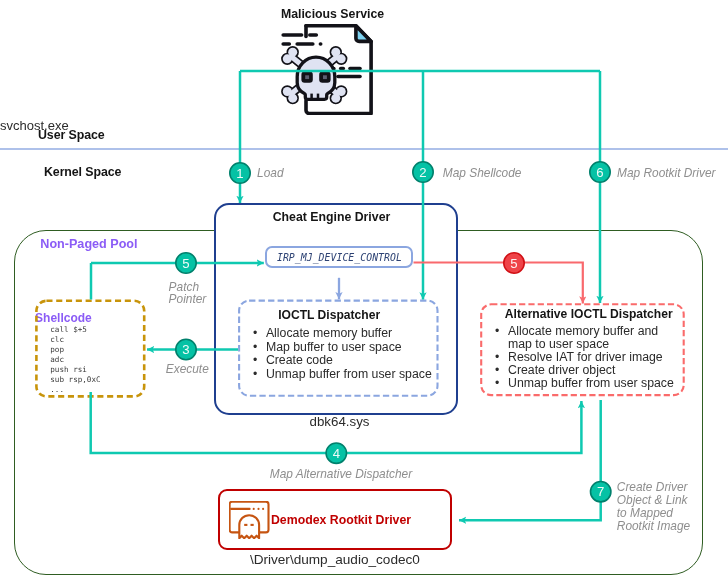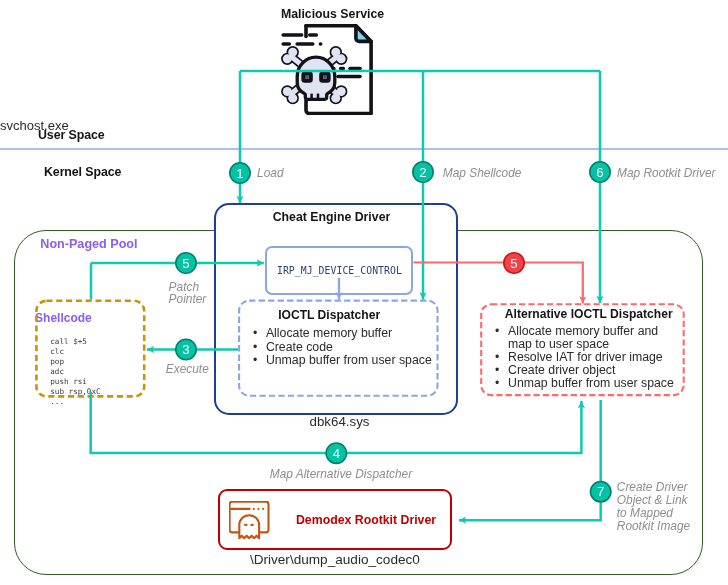--- a/index.html
+++ b/index.html
@@ -210,7 +210,7 @@
 
   <div id="cedriver" style="left:214px;top:202.5px;width:243.5px;height:212px;"></div>
   <div class="ce-title" style="left:209px;top:209.5px;width:245px;">Cheat Engine Driver</div>
-  <div id="irpbox" style="left:265.4px;top:246.2px;width:148.1px;height:49px;">
+  <div id="irpbox" style="left:265.4px;top:246.2px;width:148.1px;height:22px;font-style:italic;">
     <span class="irp-text">IRP_MJ_DEVICE_CONTROL</span>
   </div>
   <div class="ce-file" style="left:214px;top:413.5px;width:251px;">dbk64.sys</div>

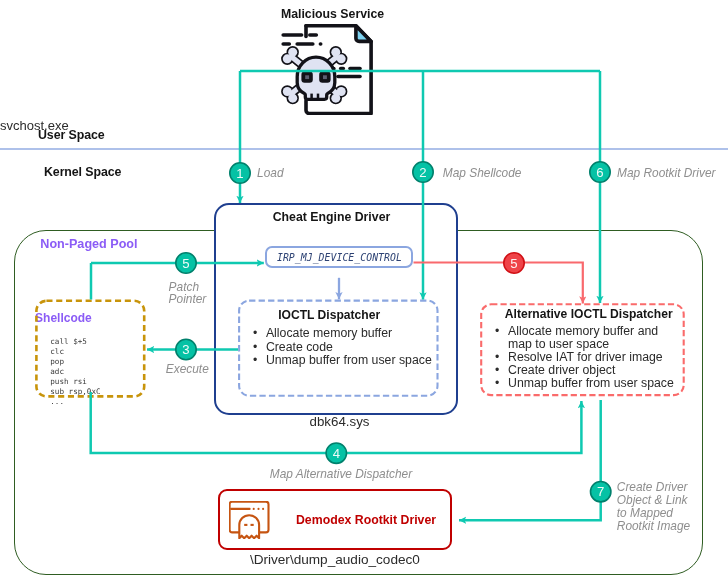--- a/index.html
+++ b/index.html
@@ -44,7 +44,7 @@
   
   #shellcode{position:absolute;border-radius:11px;background:#fff;}
   .sc-title{position:absolute;font-weight:bold;font-size:12.0px;white-space:nowrap;color:#8b5cf6;}
-  .sc-code{position:absolute;font-family:"DejaVu Sans Mono",monospace;font-size:7.6px;color:#3a3a3a;line-height:9.93px;margin-top:12px;}
+  .sc-code{position:absolute;font-family:"DejaVu Sans Mono",monospace;font-size:7.6px;color:#3a3a3a;line-height:9.93px;}
 
   
   #rootkit{position:absolute;border:2.5px solid #c00000;border-radius:9px;background:#fff;

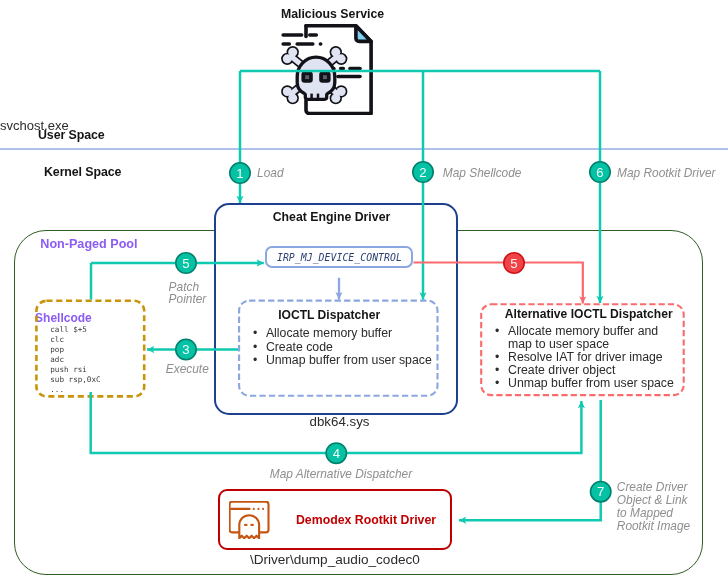--- a/index.html
+++ b/index.html
@@ -219,6 +219,7 @@
   <div class="box-title" style="left:278.2px;top:308px;width:99.5px;">IOCTL Dispatcher</div>
   <div class="bul" style="left:251.9px;top:327.3px;width:190px;line-height:13.4px;">
     <div>Allocate memory buffer</div>
+    <div>Map buffer to user space</div>
     <div>Create code</div>
     <div>Unmap buffer from user space</div>
   </div>

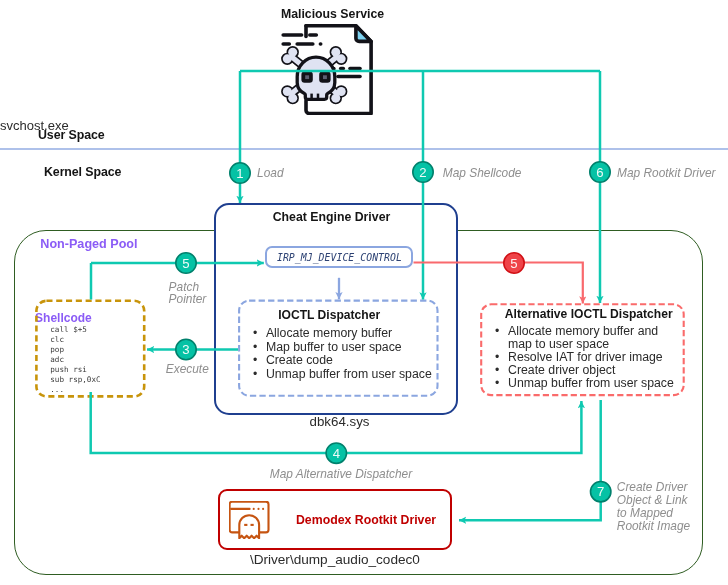--- a/index.html
+++ b/index.html
@@ -50,7 +50,7 @@
   #rootkit{position:absolute;border:2.5px solid #c00000;border-radius:9px;background:#fff;
      display:flex;align-items:center;}
   .rk-icon{width:41px;height:38px;margin-left:8.6px;margin-top:1.5px;}
-  .rk-title{font-weight:bold;font-size:12.3px;margin-left:26px;color:#c00000;}
+  .rk-title{font-weight:bold;font-size:12.3px;margin-left:1px;color:#c00000;}
   .rk-path{position:absolute;font-size:13.6px;color:#2b2b2b;text-align:center;}
 
   

